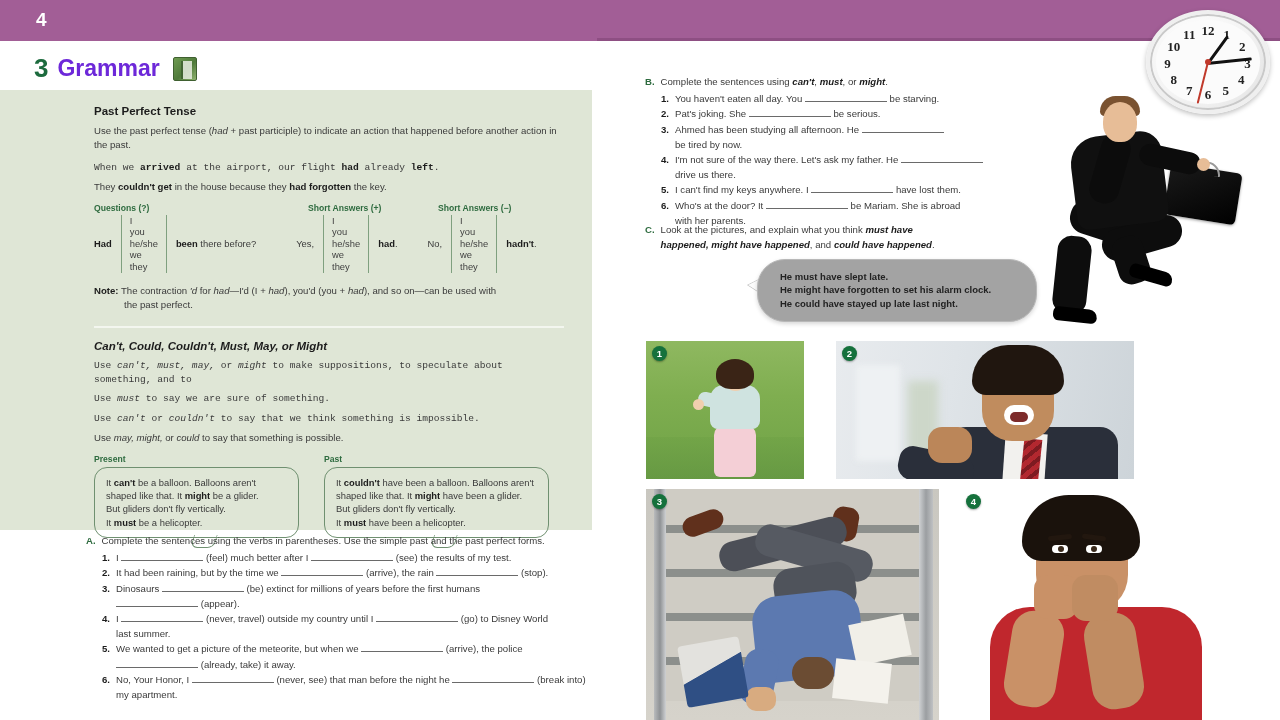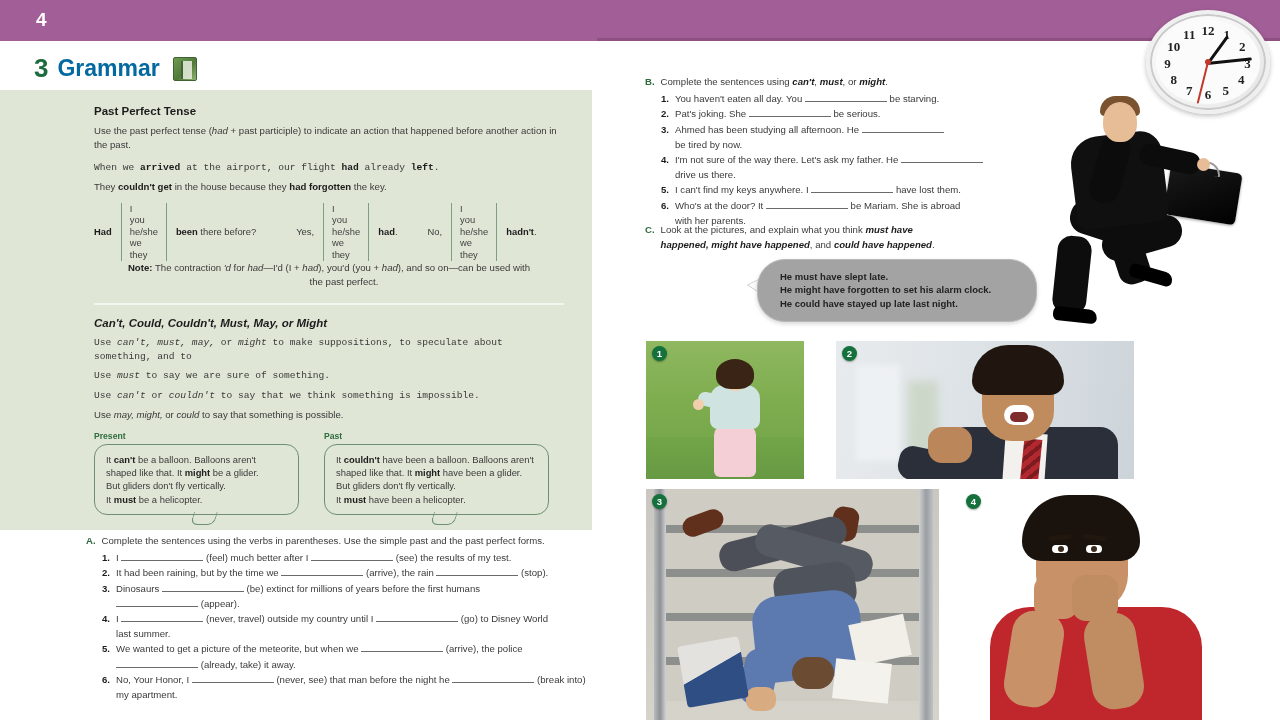--- a/index.html
+++ b/index.html
@@ -34,7 +34,7 @@
   
   .sec-head{ position:absolute; left:34px; top:53px; display:flex; align-items:center; gap:9px;}
   .sec-num{ font-size:26px; font-weight:bold; color:#1d6b3e; }
-  .sec-name{ font-size:23px; font-weight:bold; color:#0369a1; }
+  .sec-name{ font-size:23px; font-weight:bold; color:#6d28d9; }
   .book-icon{
     width:24px;height:24px;margin-left:4px;
     background:linear-gradient(135deg,#6f9b52 0%,#4f7a3a 55%,#8fb36f 100%);

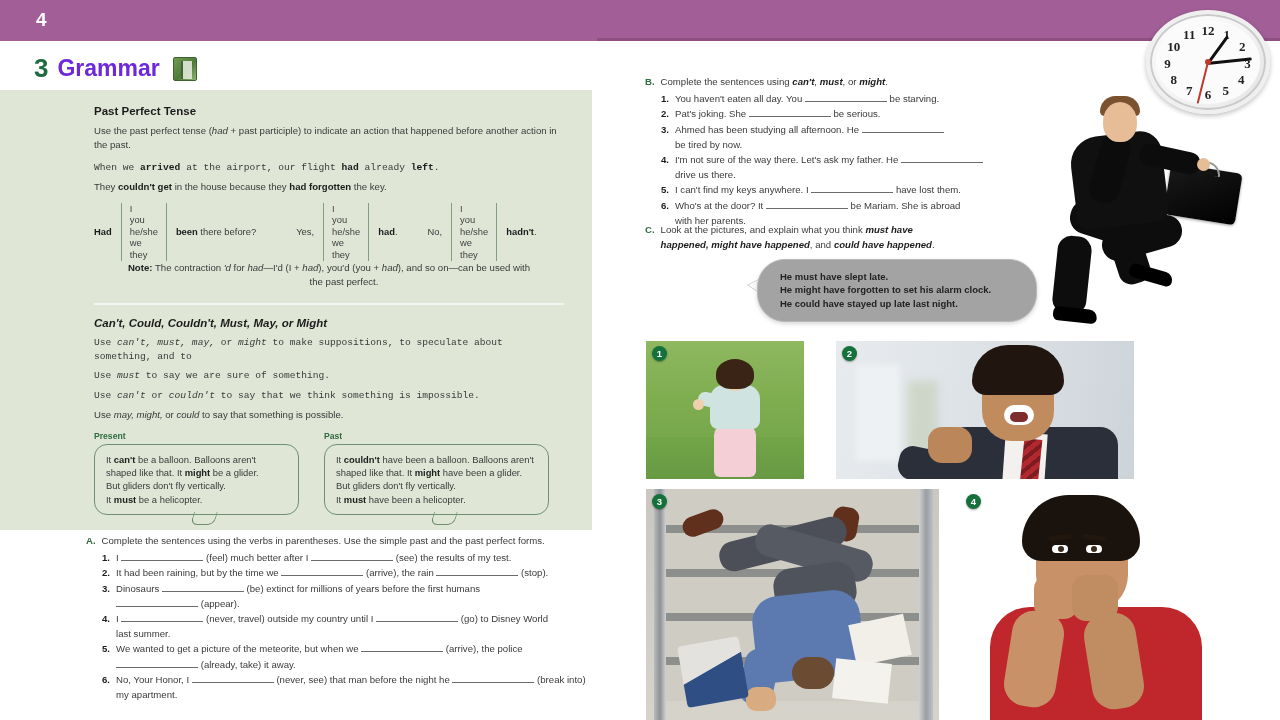--- a/index.html
+++ b/index.html
@@ -273,6 +273,11 @@
       They <b>couldn't get</b> in the house because they <b>had forgotten</b> the key.
     </div>
 
+    <div class="tbl-head">
+      <span style="width:214px">Questions (?)</span>
+      <span style="width:130px">Short Answers (+)</span>
+      <span>Short Answers (−)</span>
+    </div>
 
     <div class="tbl-wrap">
       <span class="bold cellpad" style="padding-left:0">Had</span>

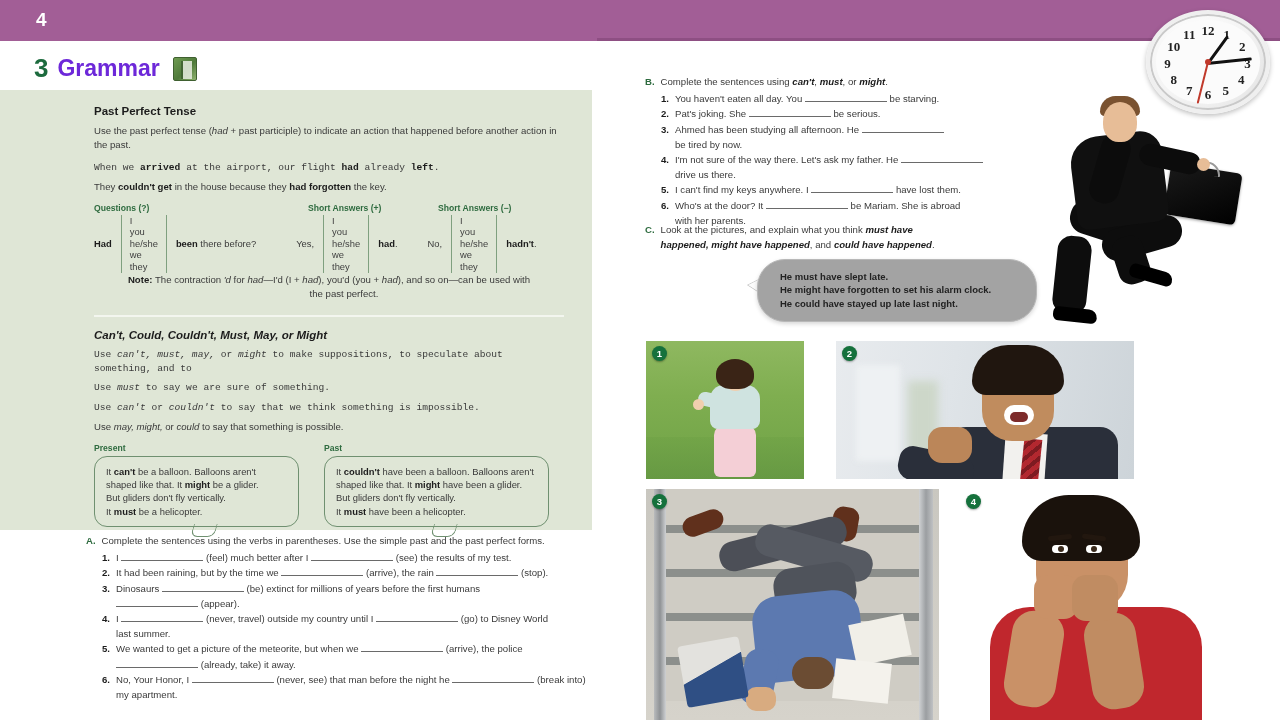--- a/index.html
+++ b/index.html
@@ -67,7 +67,7 @@
   .vline{ width:1px; align-self:stretch; background:#7fa07f; }
   .cellpad{ padding:0 9px; }
   .bold{ font-weight:bold; color:#1c1c1c;}
-  .note{ font-size:9.6px; line-height:14px; color:#3a3a3a; text-align:center;}
+  .note{ font-size:9.6px; line-height:14px; color:#3a3a3a; margin-top:11px;}
   .note b{ color:#1c1c1c;}
   .note .hang{ display:block; padding-left:30px;}
   .divider{ height:2px; background:#f3f6ef; margin:14px 0 12px 0; }

